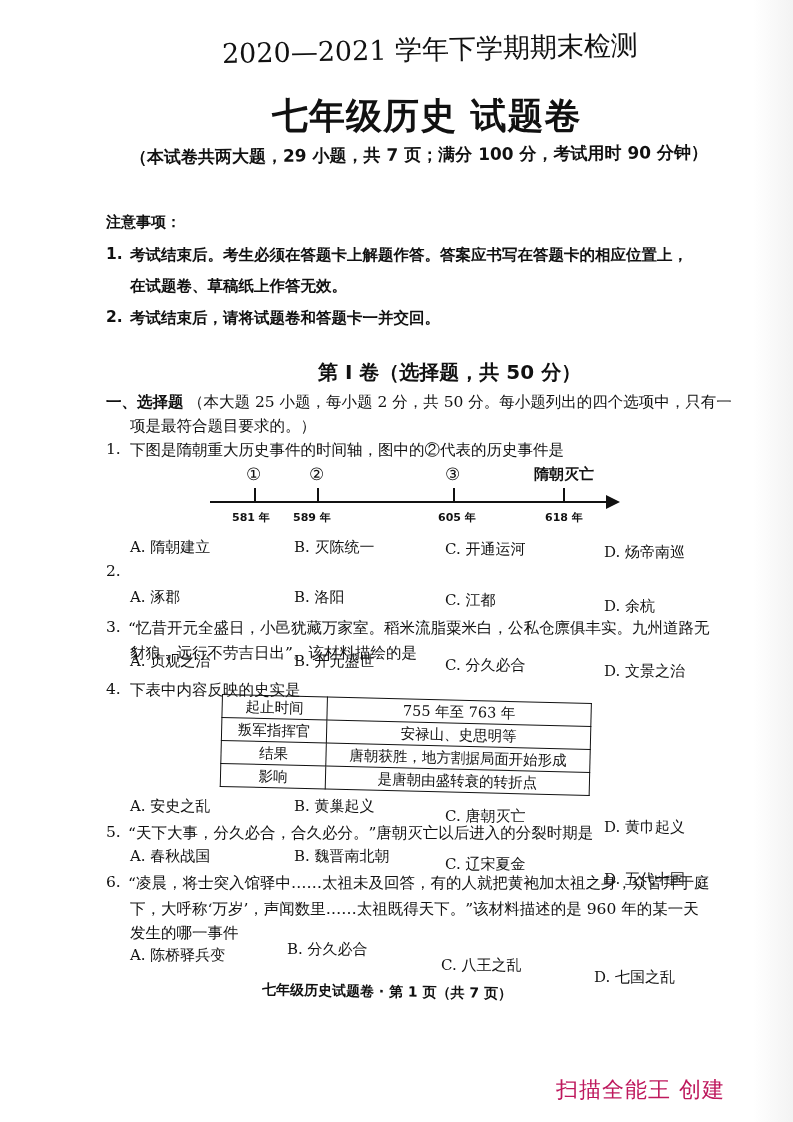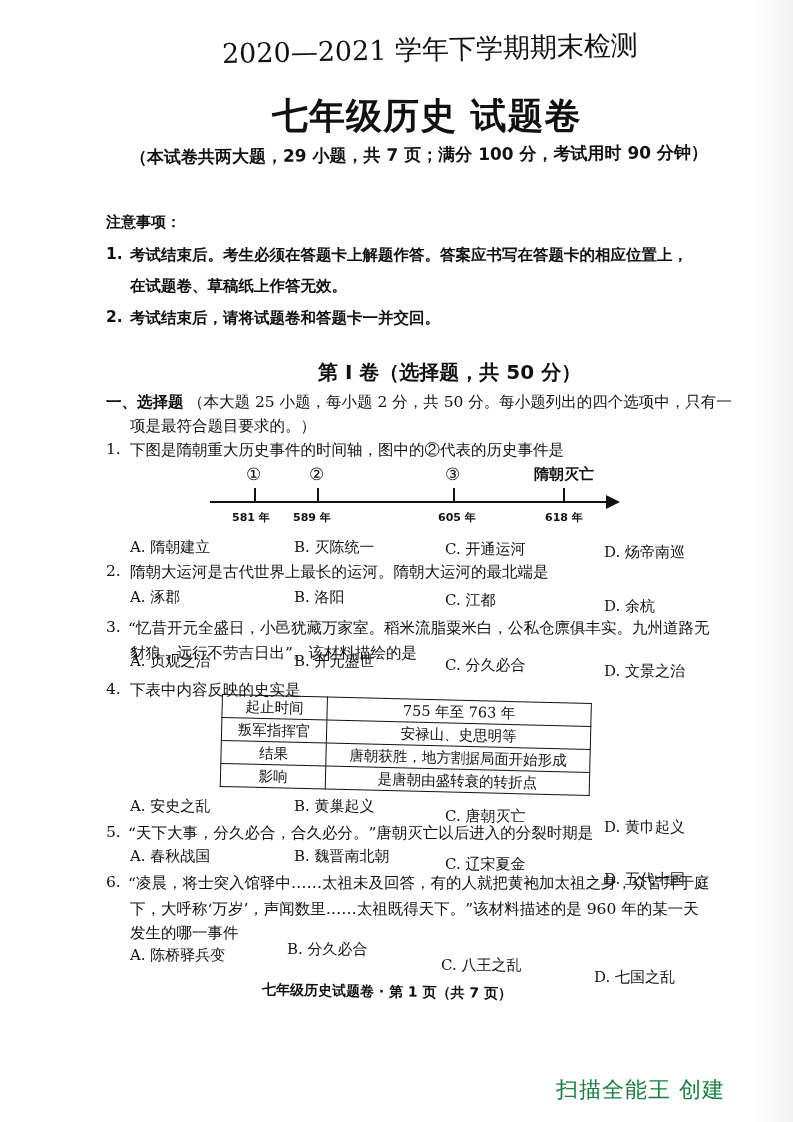--- a/index.html
+++ b/index.html
@@ -98,7 +98,6 @@
   <div class="opt" style="left:604px;top:543px;">D.  炀帝南巡</div>
 
   <div class="line" style="left:106px;top:562px;">2.</div>
-  <div class="line" style="left:130px;top:562px;">隋朝大运河是古代世界上最长的运河。隋朝大运河的最北端是</div>
   <div class="opt" style="left:130px;top:588px;">A.  涿郡</div>
   <div class="opt" style="left:294px;top:588px;">B.  洛阳</div>
   <div class="opt" style="left:445px;top:591px;">C.  江都</div>

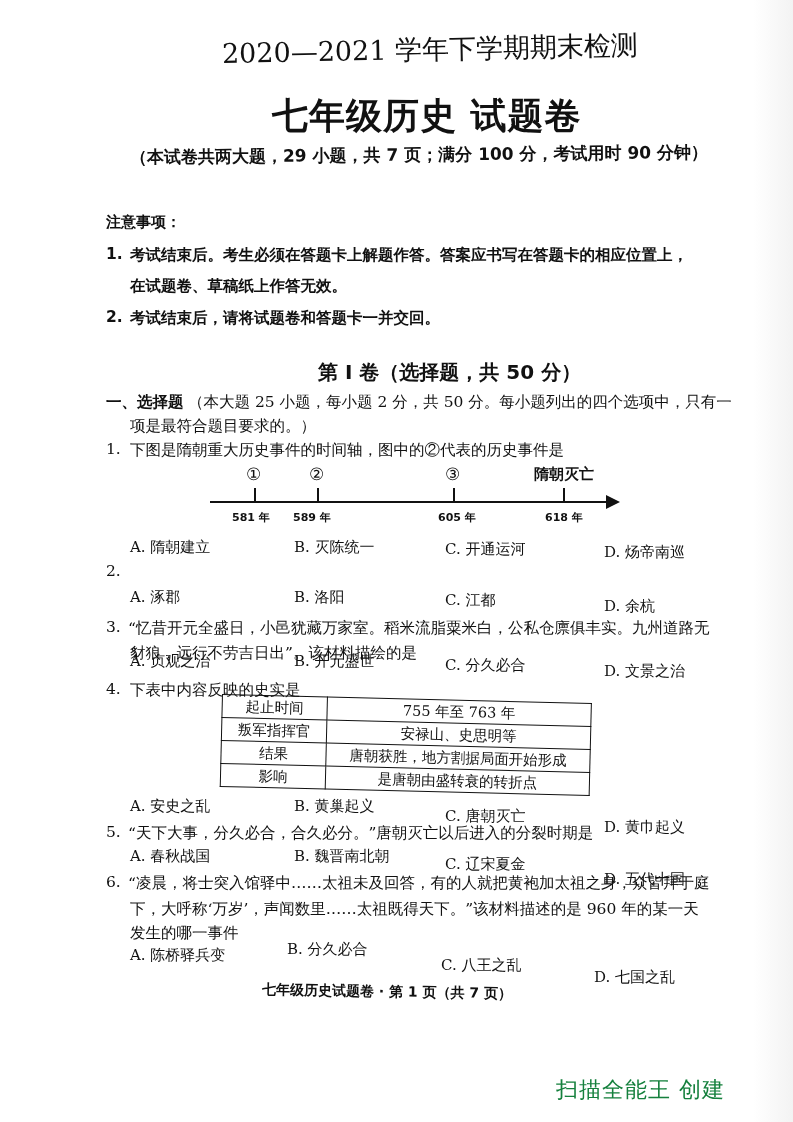--- a/index.html
+++ b/index.html
@@ -47,7 +47,7 @@
 
   .footer { position:absolute; left:262px; top:981px; font-size:14px; font-weight:bold;
     font-family:"DejaVu Sans","Liberation Sans",sans-serif; transform:rotate(1deg); transform-origin:left center; }
-  .watermark { position:absolute; left:556px; top:1075px; font-size:22px; color:#15803d;
+  .watermark { position:absolute; left:556px; top:1075px; font-size:22px; color:#be185d;
     font-family:"DejaVu Sans","Liberation Sans",sans-serif; letter-spacing:1px; }
 </style>
 </head>

